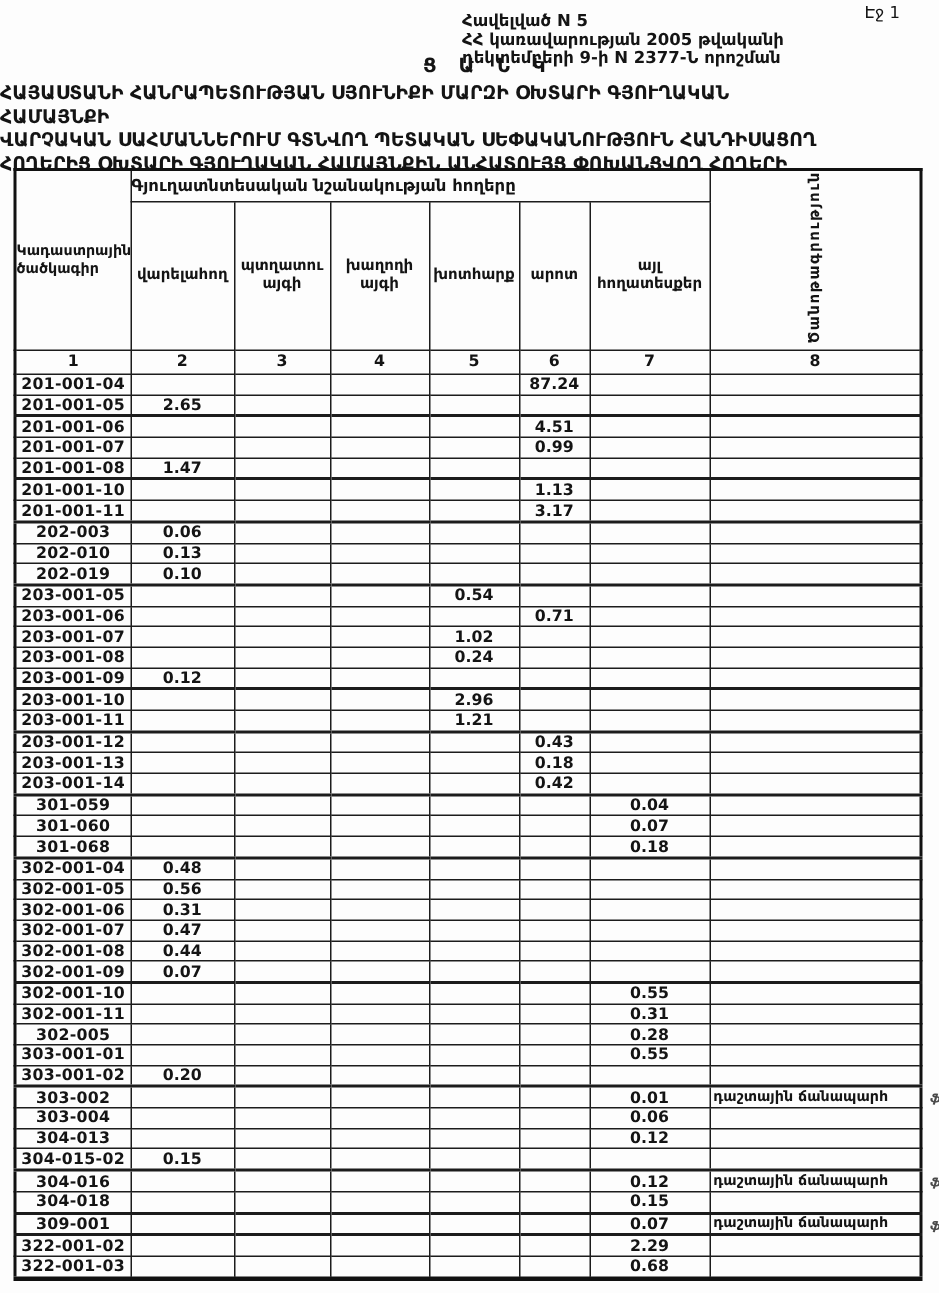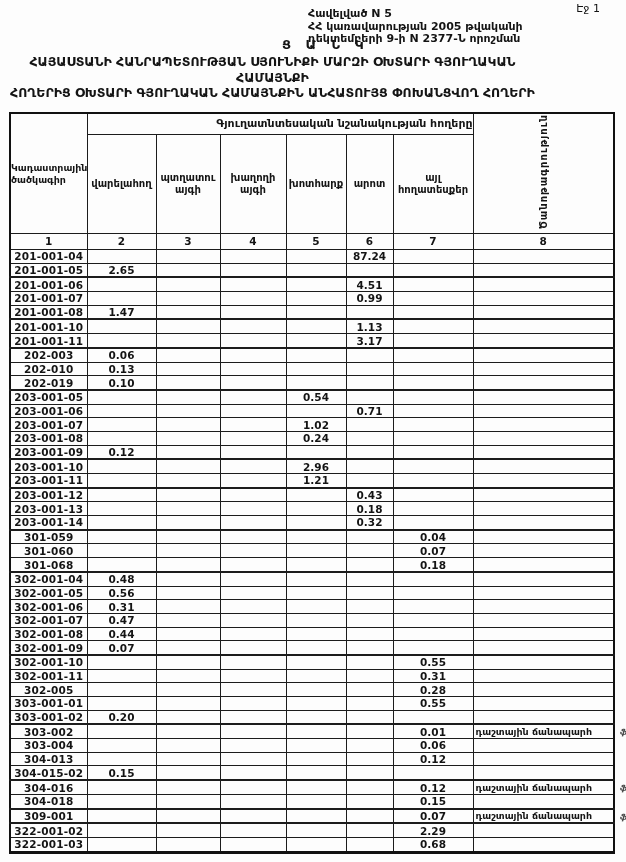--- a/index.html
+++ b/index.html
@@ -26,7 +26,7 @@
   }
   .doc-title{
     position:absolute;top:54px;left:0;width:545px;
-    text-align:center;font-size:12.5px;font-weight:bold;line-height:15.5px;
+    text-align:left;font-size:12.5px;font-weight:bold;line-height:15.5px;
   }
   table.land{
     position:absolute;top:112px;left:9px;

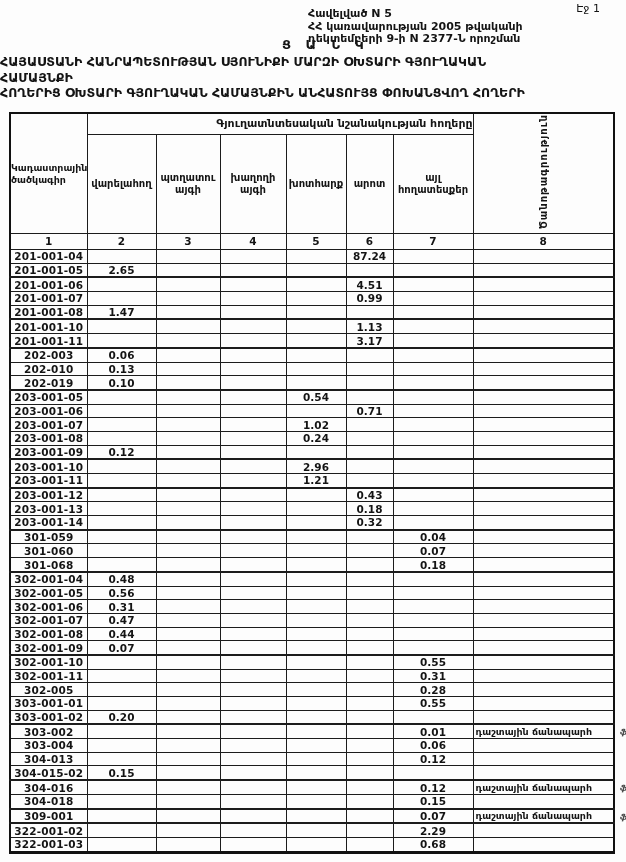--- a/index.html
+++ b/index.html
@@ -80,6 +80,7 @@
 
   <div class="doc-title">
     <div>ՀԱՅԱՍՏԱՆԻ ՀԱՆՐԱՊԵՏՈՒԹՅԱՆ ՍՅՈՒՆԻՔԻ ՄԱՐԶԻ ՕԽՏԱՐԻ ԳՅՈՒՂԱԿԱՆ ՀԱՄԱՅՆՔԻ</div>
+    <div>ՎԱՐՉԱԿԱՆ ՍԱՀՄԱՆՆԵՐՈՒՄ ԳՏՆՎՈՂ ՊԵՏԱԿԱՆ ՍԵՓԱԿԱՆՈՒԹՅՈՒՆ ՀԱՆԴԻՍԱՑՈՂ</div>
     <div>ՀՈՂԵՐԻՑ ՕԽՏԱՐԻ ԳՅՈՒՂԱԿԱՆ ՀԱՄԱՅՆՔԻՆ ԱՆՀԱՏՈՒՅՑ ՓՈԽԱՆՑՎՈՂ  ՀՈՂԵՐԻ</div>
   </div>
 

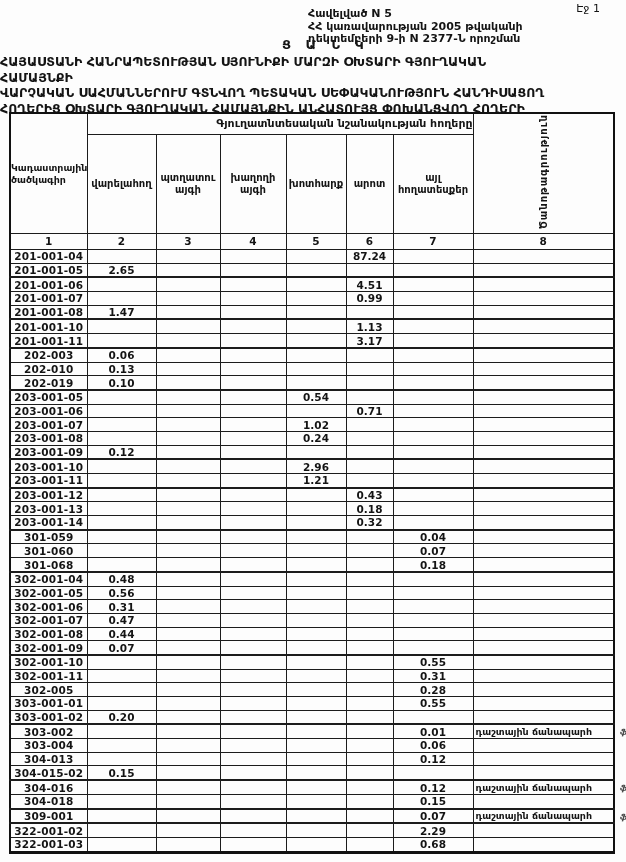--- a/index.html
+++ b/index.html
@@ -39,7 +39,7 @@
     font-weight:bold;color:#141414;
     overflow:visible;
   }
-  th.grouph{height:19px;font-size:11px;text-align:right;vertical-align:middle;border-bottom:2px solid #111;}
+  th.grouph{height:19px;font-size:11px;text-align:left;vertical-align:middle;border-bottom:2px solid #111;}
   th.col1h{font-size:9.5px;text-align:left;vertical-align:middle;line-height:12px;padding:0 3px;}
   th.subh{height:95px;font-size:10px;text-align:center;vertical-align:middle;line-height:12px;padding:0 2px;}
   th.noteh{text-align:center;vertical-align:middle;}

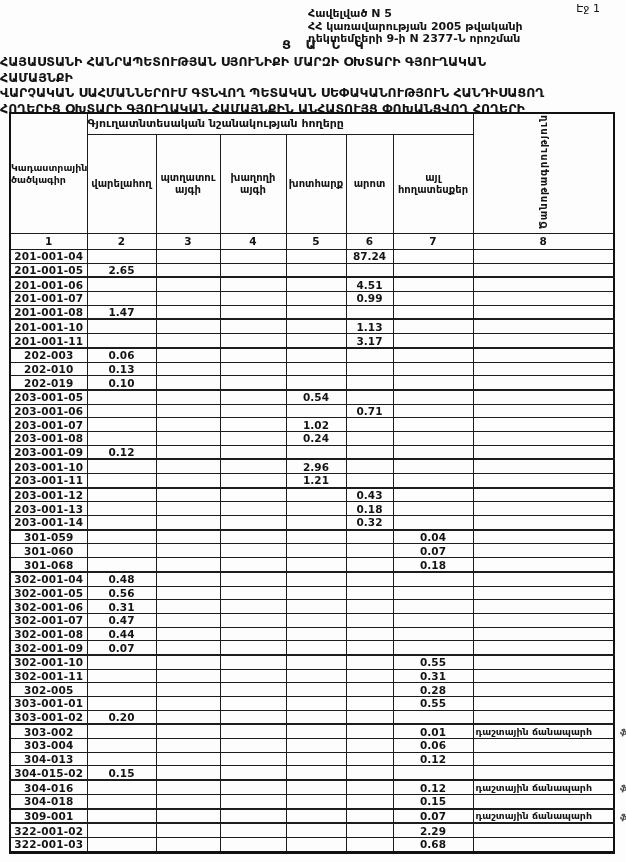--- a/index.html
+++ b/index.html
@@ -319,7 +319,7 @@
           <td></td>
           <td></td>
           <td></td>
-          <td>0.32</td>
+          <td>0.42</td>
           <td></td>
           <td class="note"><span></span></td>
         </tr>

